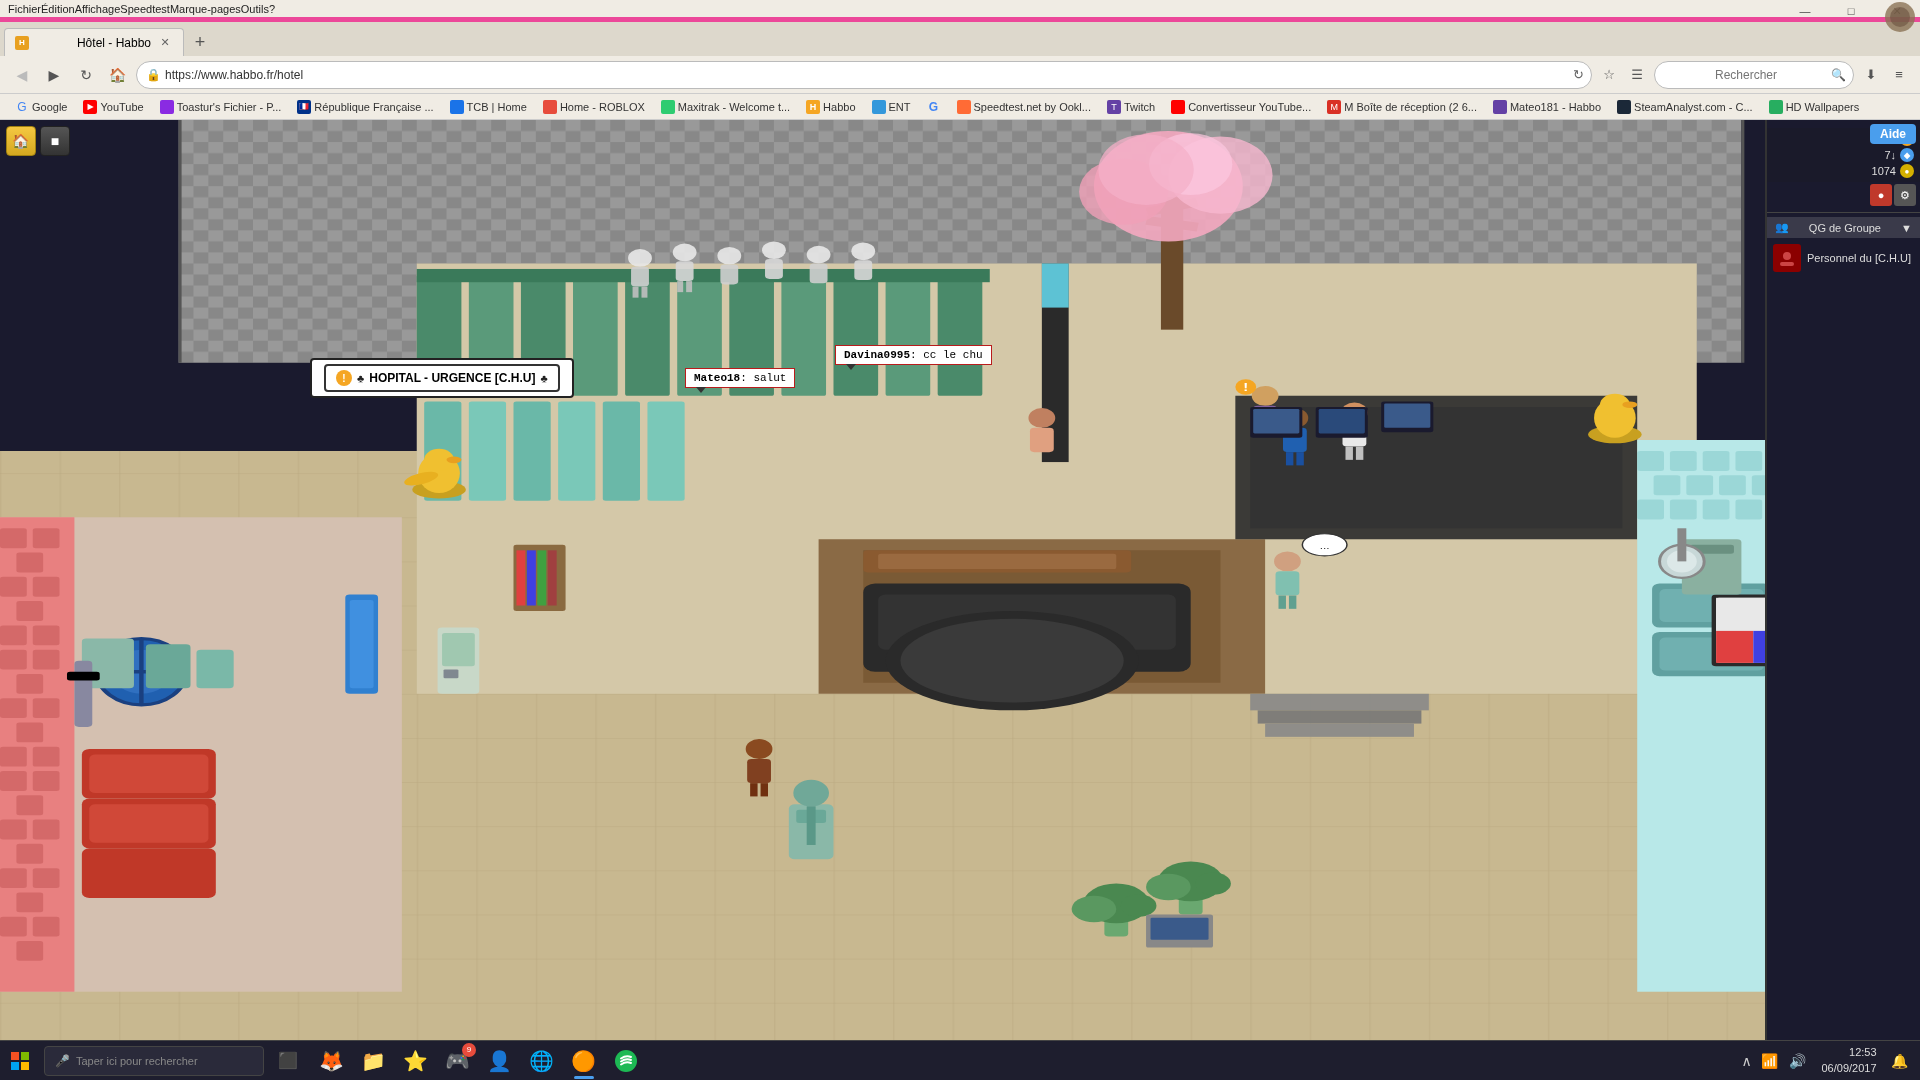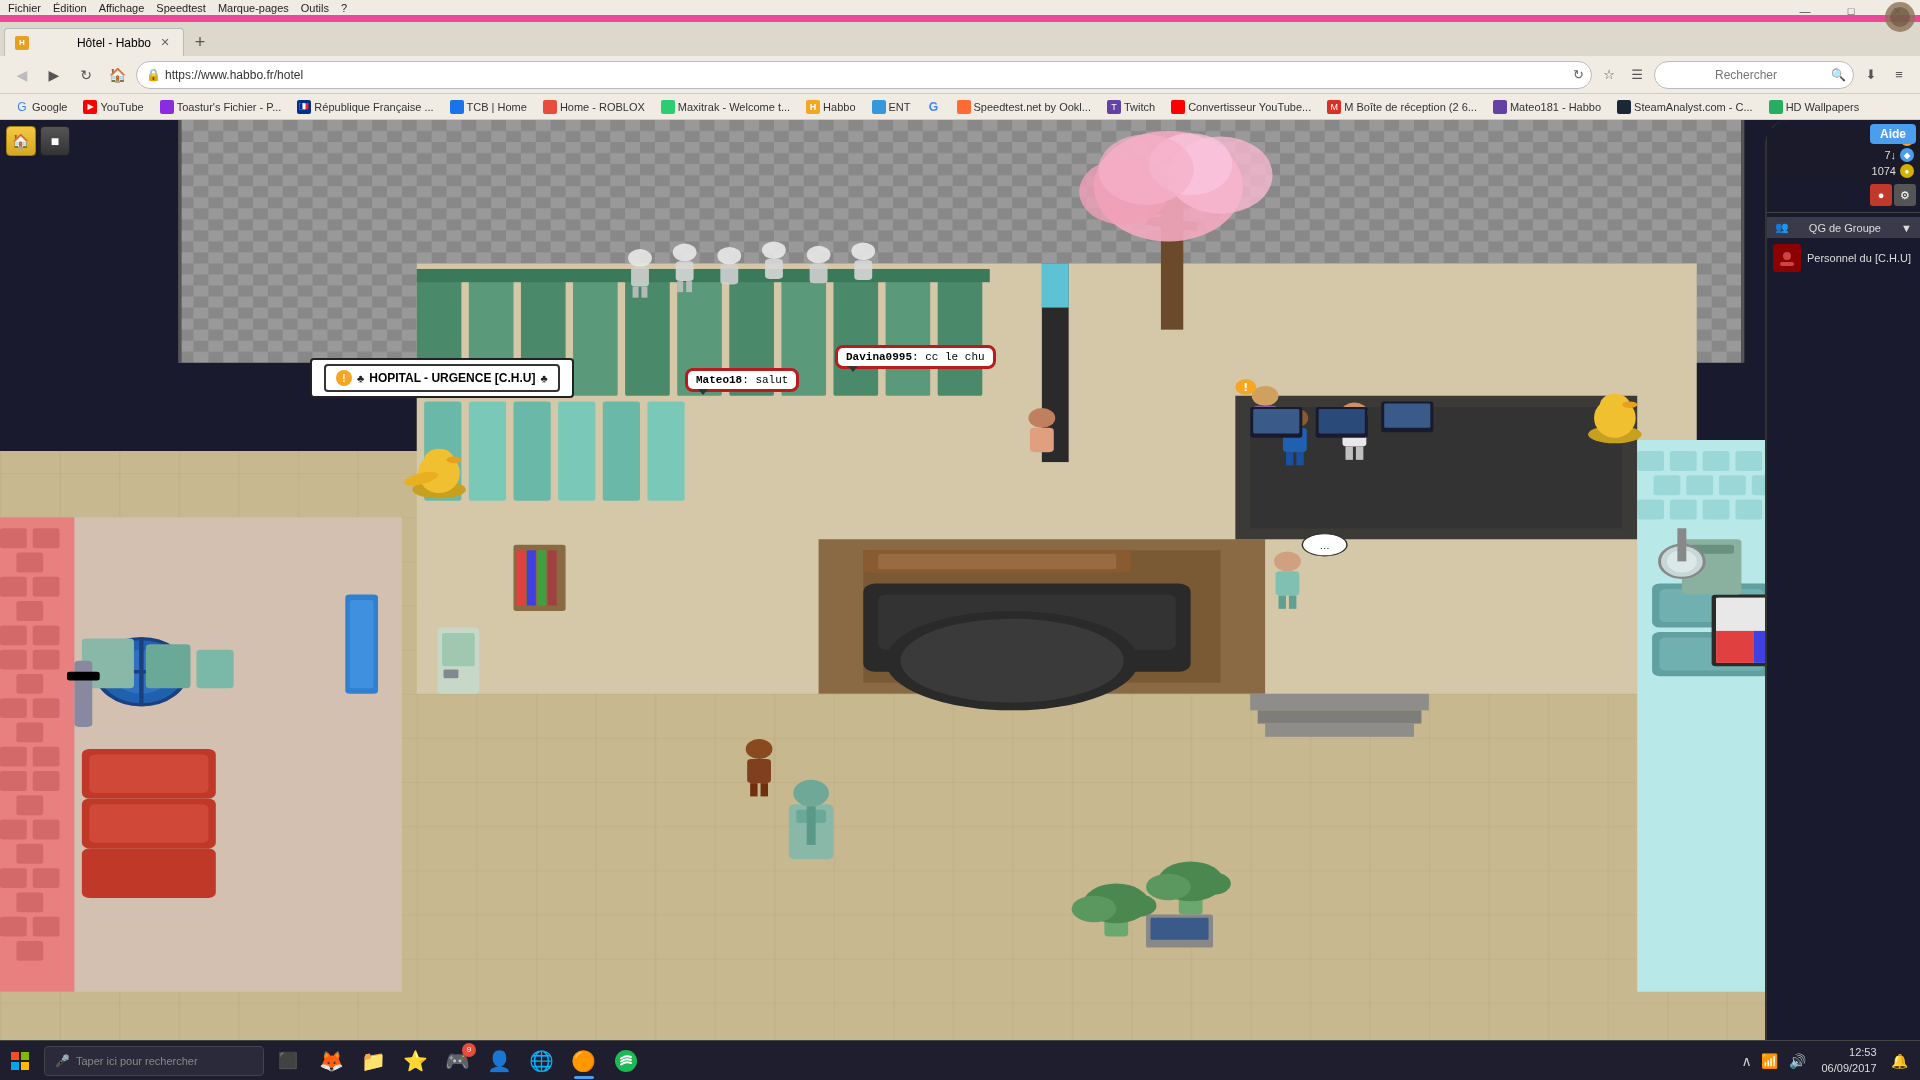--- a/index.html
+++ b/index.html
@@ -21,10 +21,9 @@
       display: flex;
       align-items: center;
       padding: 0 8px;
-      gap: 12px;
       font-size: 11px;
       color: #222;
-      border-bottom: 7px solid #ec4899;
+      border-bottom: 5px solid #ec4899;
     }
     #menu-bar span { cursor: pointer; }
 

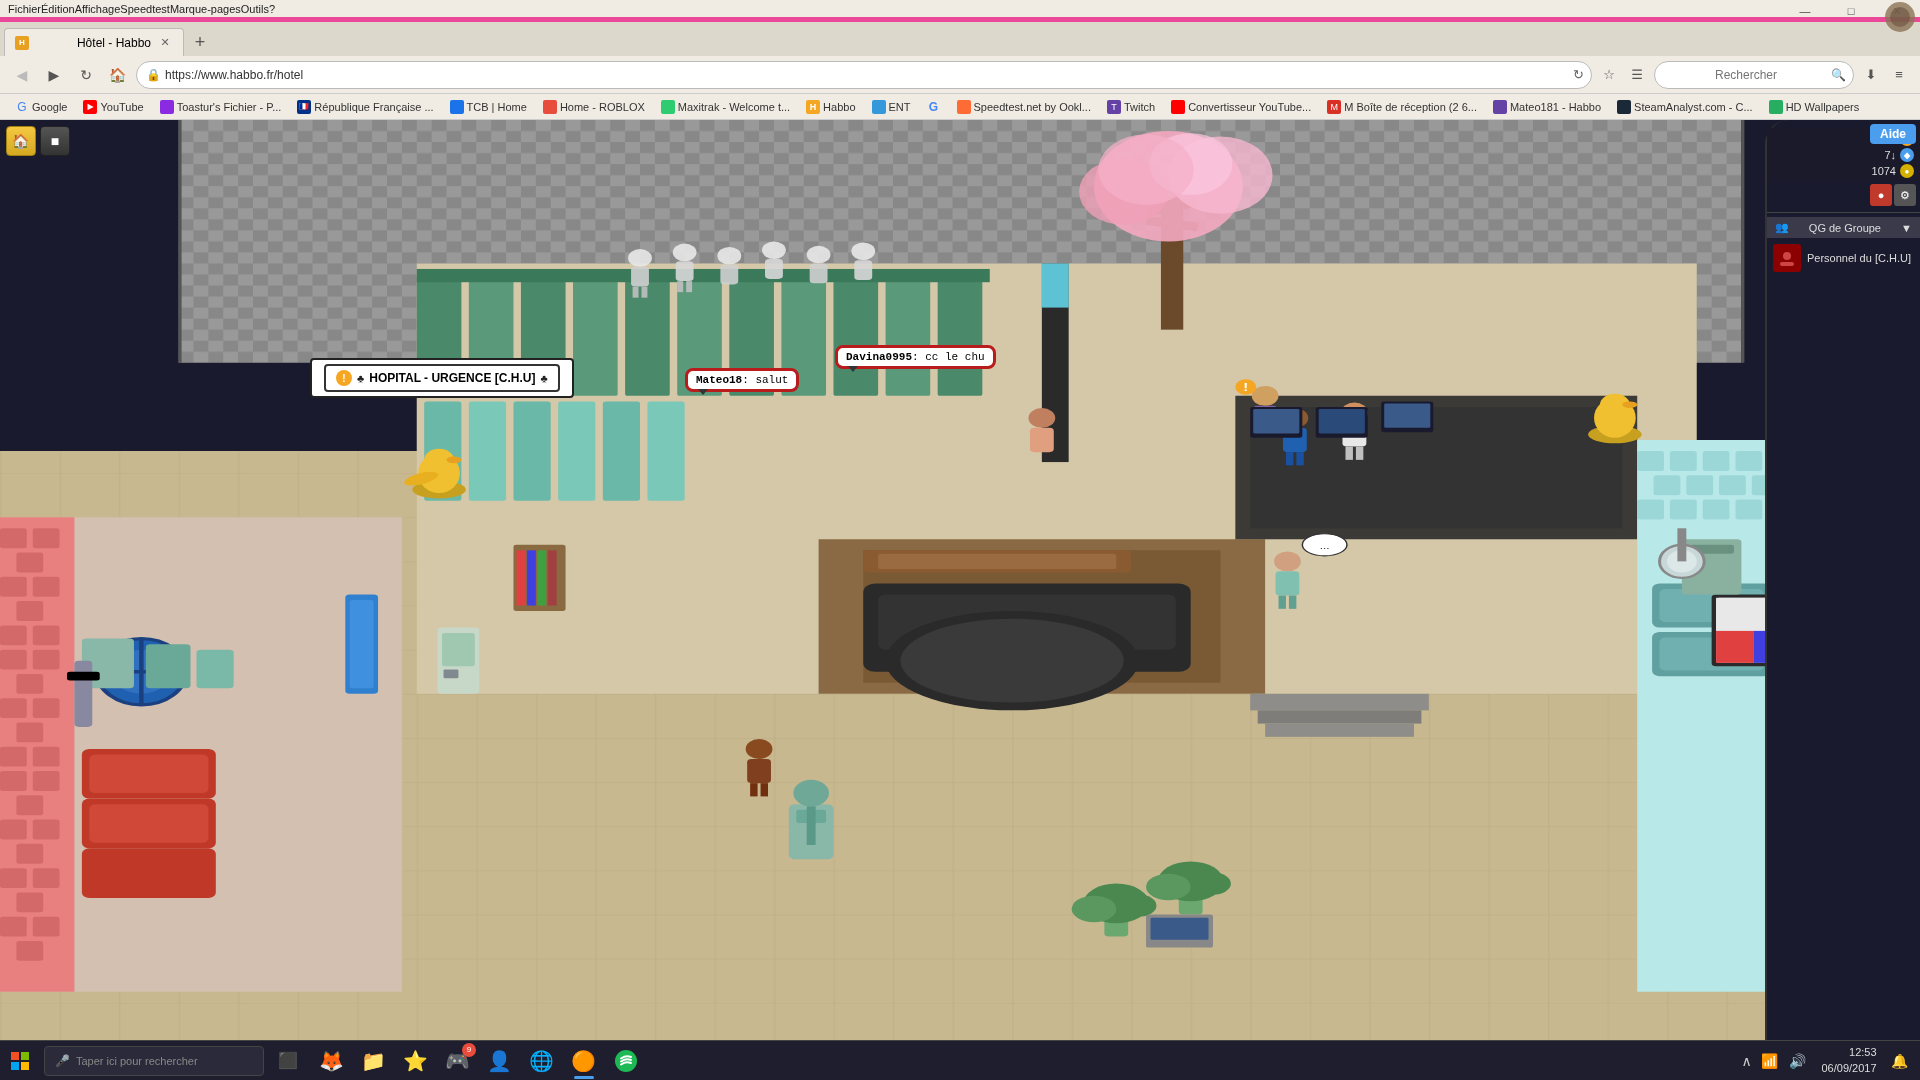--- a/index.html
+++ b/index.html
@@ -577,7 +577,6 @@
       background: #1a1a2e;
       border-left: 2px solid #333;
       z-index: 50;
-      border-radius: 24px;
     }
 
     

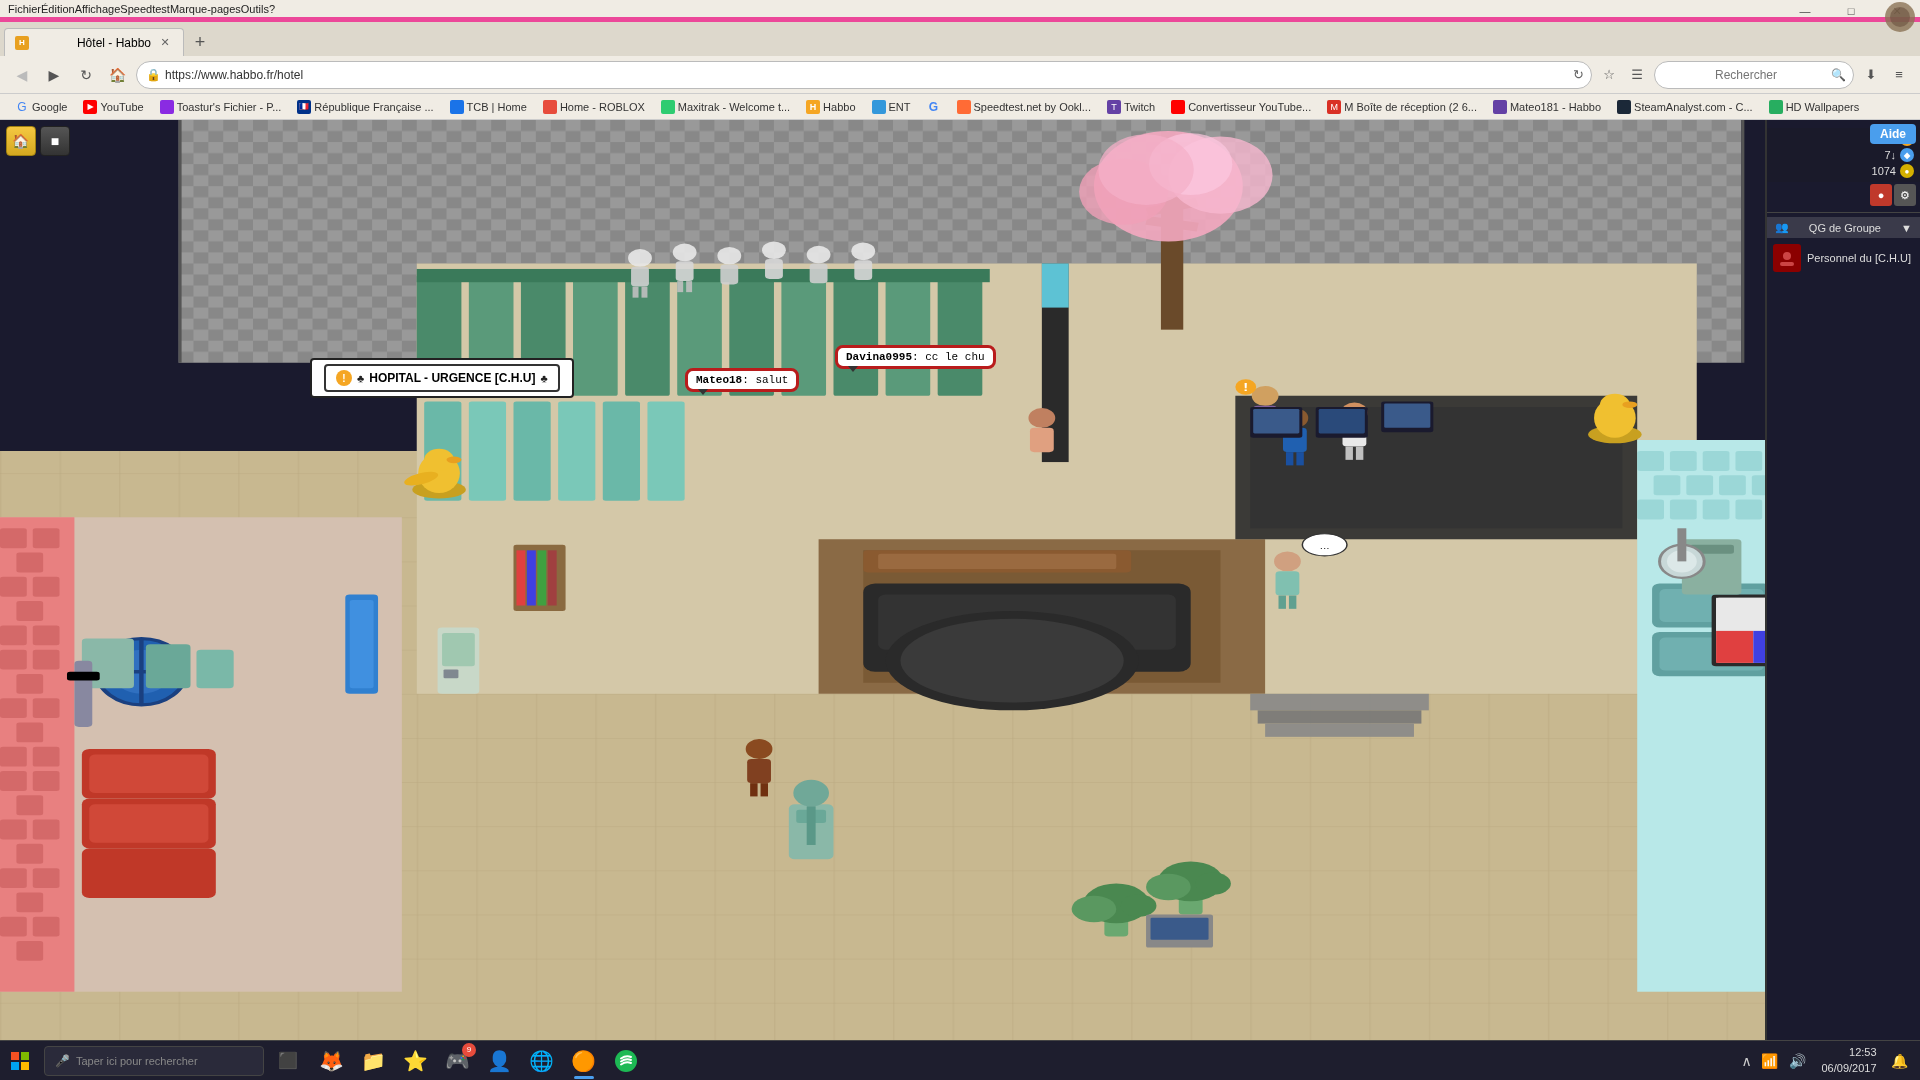--- a/index.html
+++ b/index.html
@@ -209,8 +209,8 @@
     .chat-bubble {
       position: absolute;
       background: white;
-      border: 3px solid #b91c1c;
-      border-radius: 8px;
+      border: 1px solid #b91c1c;
+      border-radius: 0;
       padding: 3px 8px;
       font-size: 11px;
       font-family: 'Volter', 'Courier', monospace;

